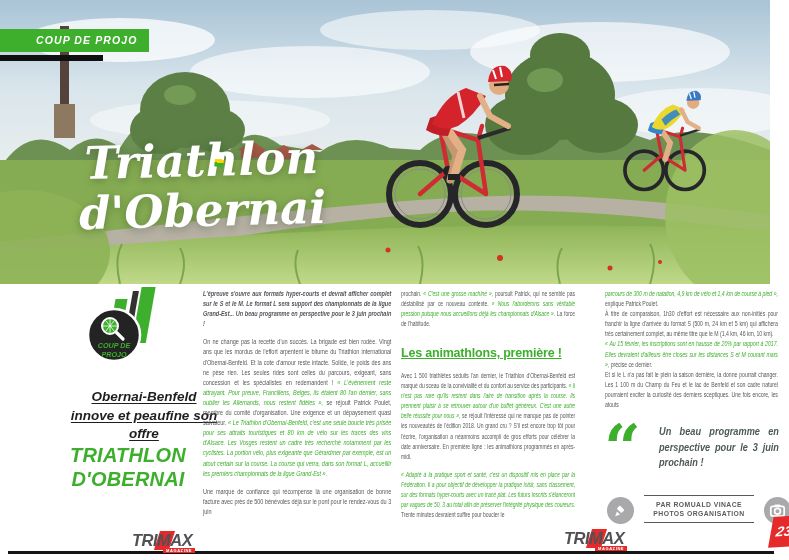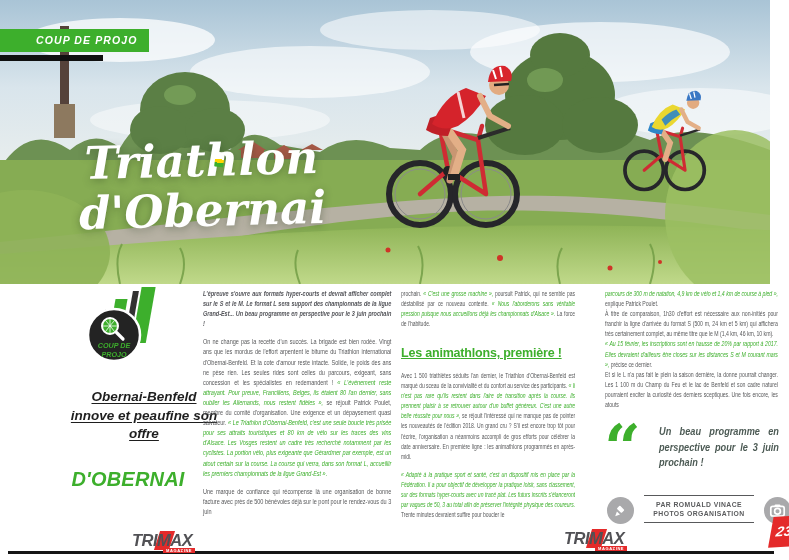--- a/index.html
+++ b/index.html
@@ -236,7 +236,7 @@
 
 <h2 class="headline">Obernai-Benfeld innove et peaufine son offre</h2>
 
-<h2 class="event-title"><br><span>D'OBERNAI</span></h2>
+<h2 class="event-title"><span>TRIATHLON</span><br><span>D'OBERNAI</span></h2>
 
 <div id="col1" class="cond body-text">
   <div class="intro">

